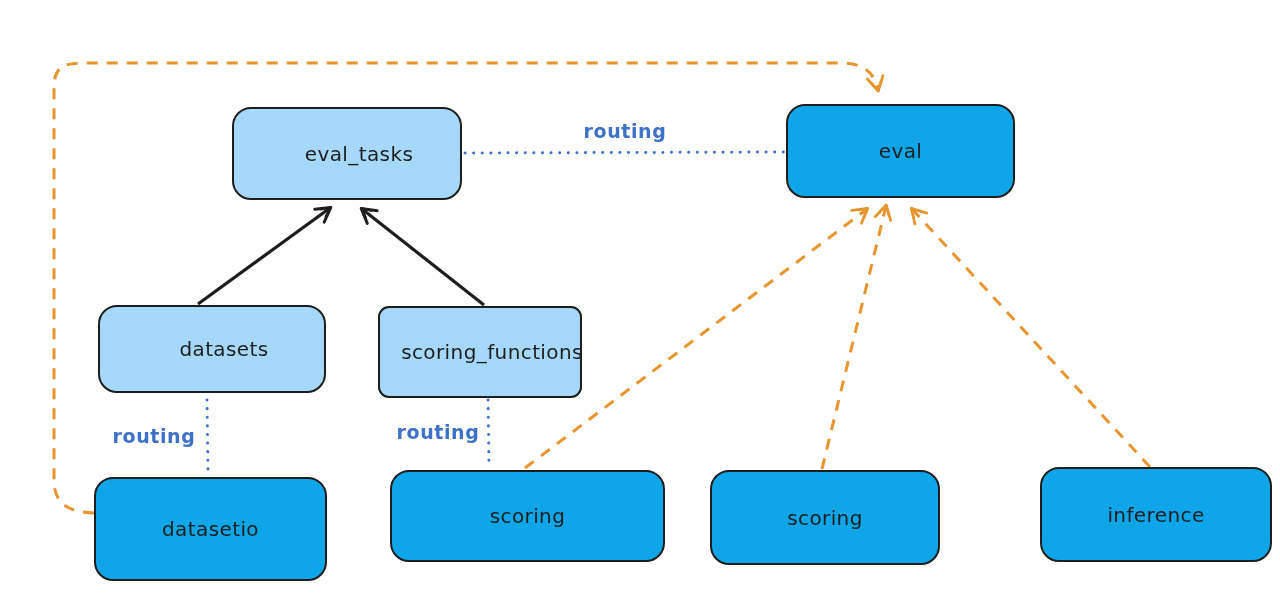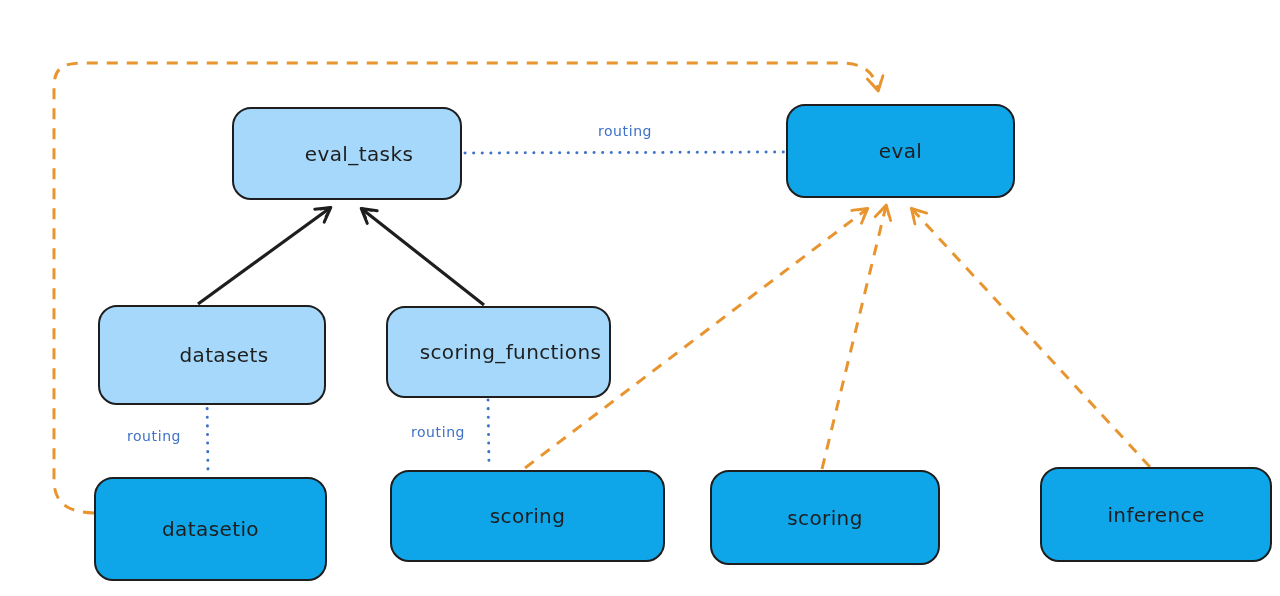--- a/index.html
+++ b/index.html
@@ -46,8 +46,8 @@
     position: absolute;
     transform: translate(-50%, -50%);
     color: #3d72c8;
-    font-size: 14px;
-    font-weight: normal;
+    font-size: 19px;
+    font-weight: bold;
     letter-spacing: 0.6px;
     white-space: nowrap;
   }

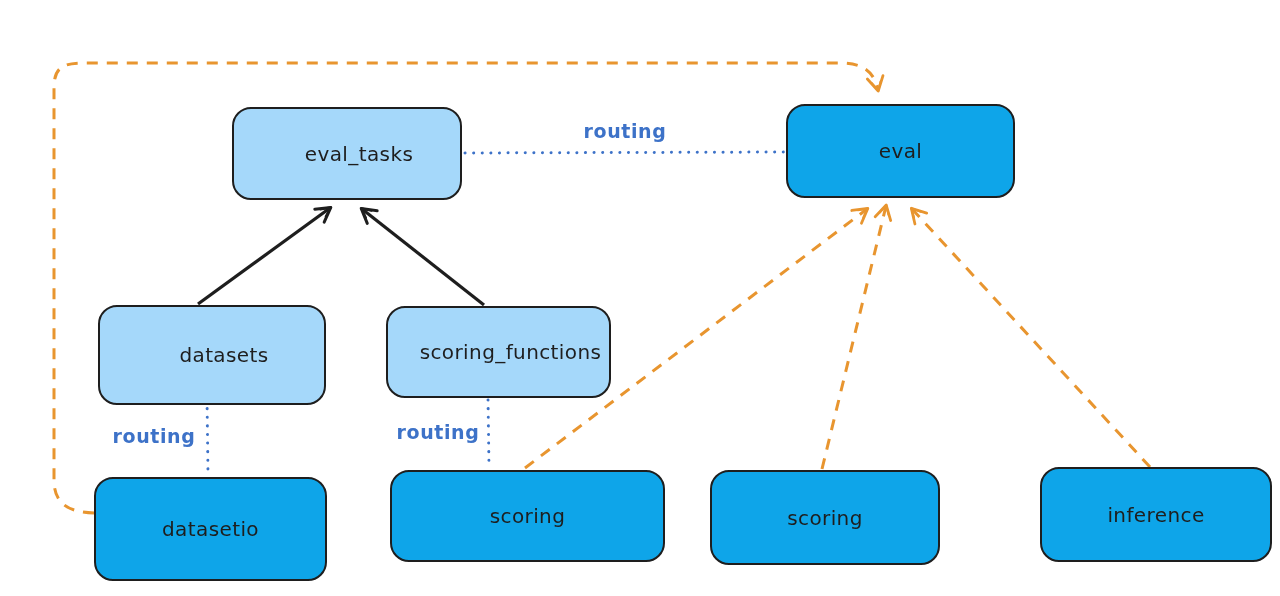--- a/index.html
+++ b/index.html
@@ -35,7 +35,7 @@
 
   .n-eval-tasks        { left: 232px; top: 107px; width: 230px; height: 93px; }
   .n-eval              { left: 786px; top: 104px; width: 229px; height: 94px; }
-  .n-datasets          { left:  98px; top: 305px; width: 228px; height: 100px; }
+  .n-datasets          { left:  98px; top: 305px; width: 228px; height: 88px; }
   .n-scoring-functions { left: 386px; top: 306px; width: 225px; height: 92px; }
   .n-datasetio         { left:  94px; top: 477px; width: 233px; height: 104px; }
   .n-scoring           { left: 390px; top: 470px; width: 275px; height: 92px; }

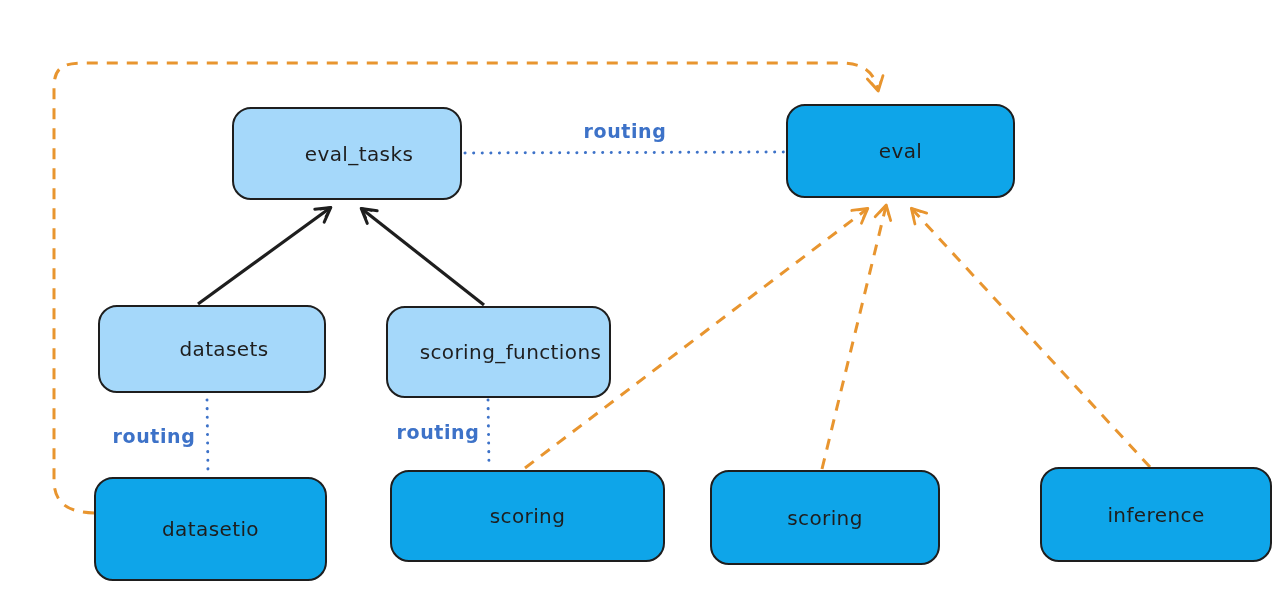--- a/index.html
+++ b/index.html
@@ -36,7 +36,7 @@
   .n-eval-tasks        { left: 232px; top: 107px; width: 230px; height: 93px; }
   .n-eval              { left: 786px; top: 104px; width: 229px; height: 94px; }
   .n-datasets          { left:  98px; top: 305px; width: 228px; height: 88px; }
-  .n-scoring-functions { left: 386px; top: 306px; width: 225px; height: 92px; }
+  .n-scoring-functions { left: 378px; top: 306px; width: 204px; height: 92px; border-radius: 11px; }
   .n-datasetio         { left:  94px; top: 477px; width: 233px; height: 104px; }
   .n-scoring           { left: 390px; top: 470px; width: 275px; height: 92px; }
   .n-agents            { left: 710px; top: 470px; width: 230px; height: 95px; }

